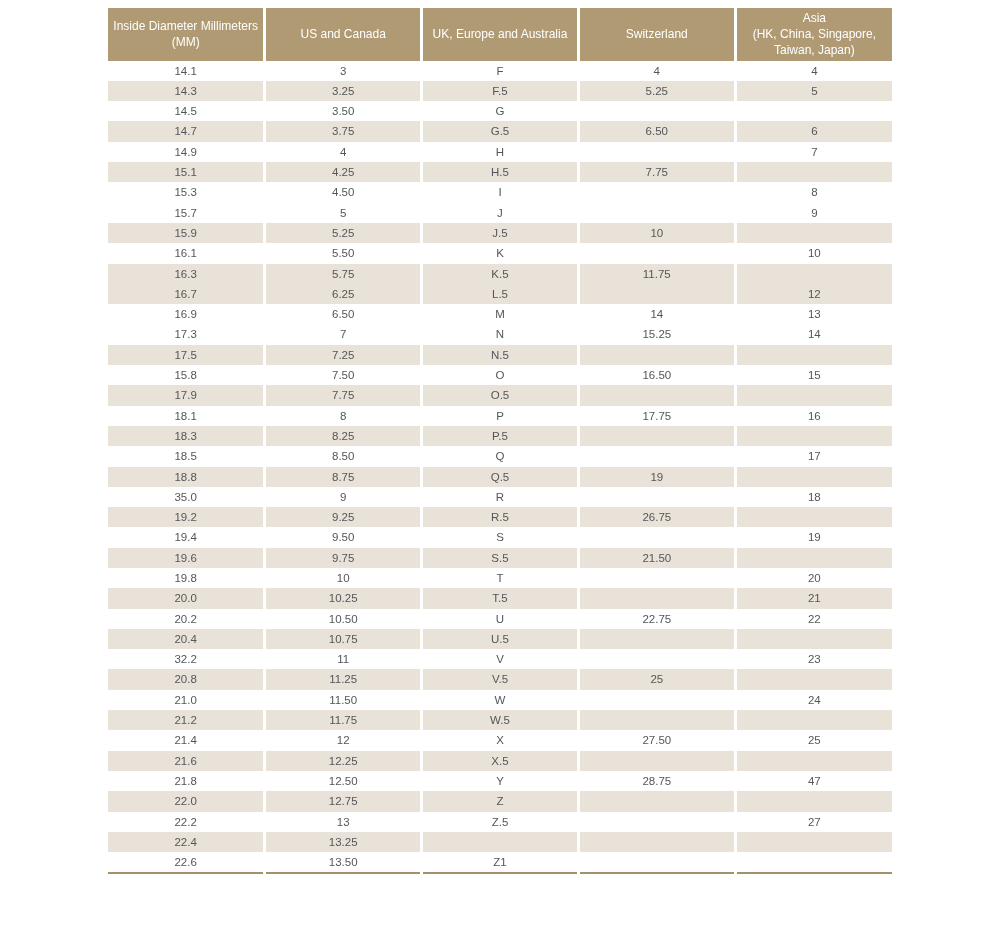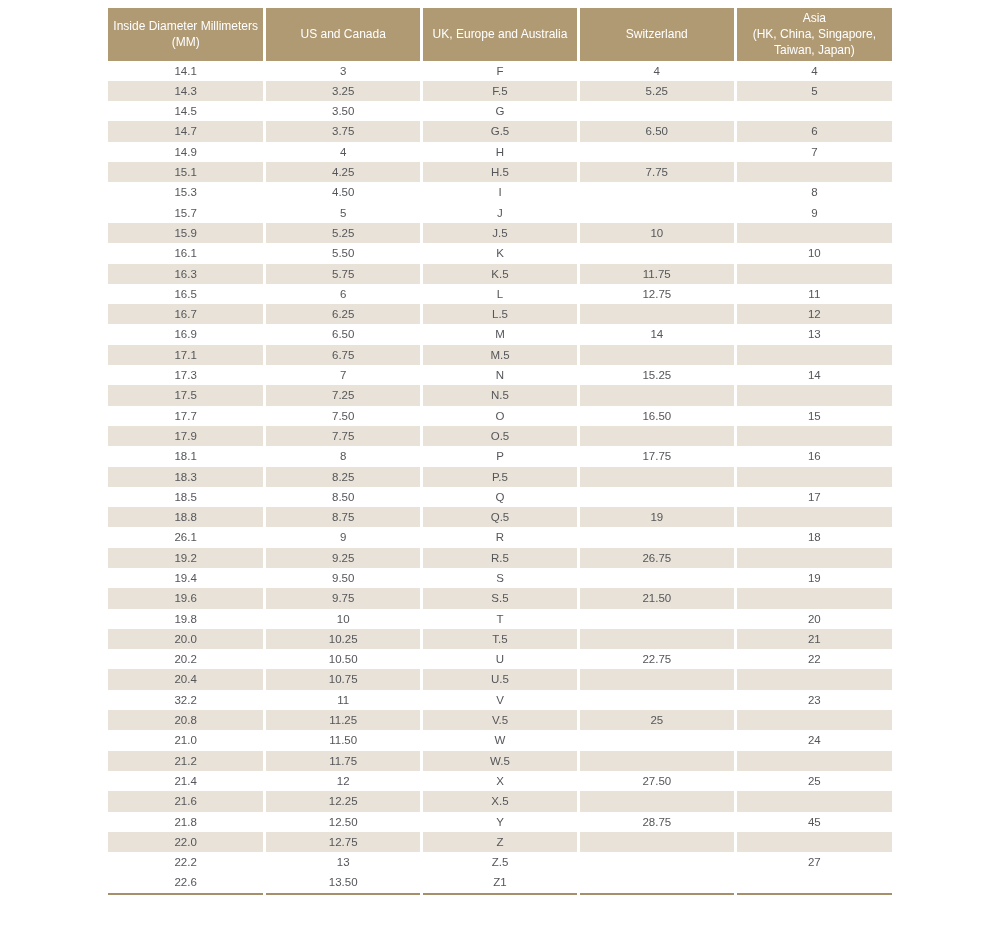--- a/index.html
+++ b/index.html
@@ -149,13 +149,6 @@
           <td>11.75</td>
           <td></td>
         </tr>
-        <tr>
-          <td>16.5</td>
-          <td>6</td>
-          <td>L</td>
-          <td>12.75</td>
-          <td>11</td>
-        </tr>
         <tr class="stripe">
           <td>16.7</td>
           <td>6.25</td>

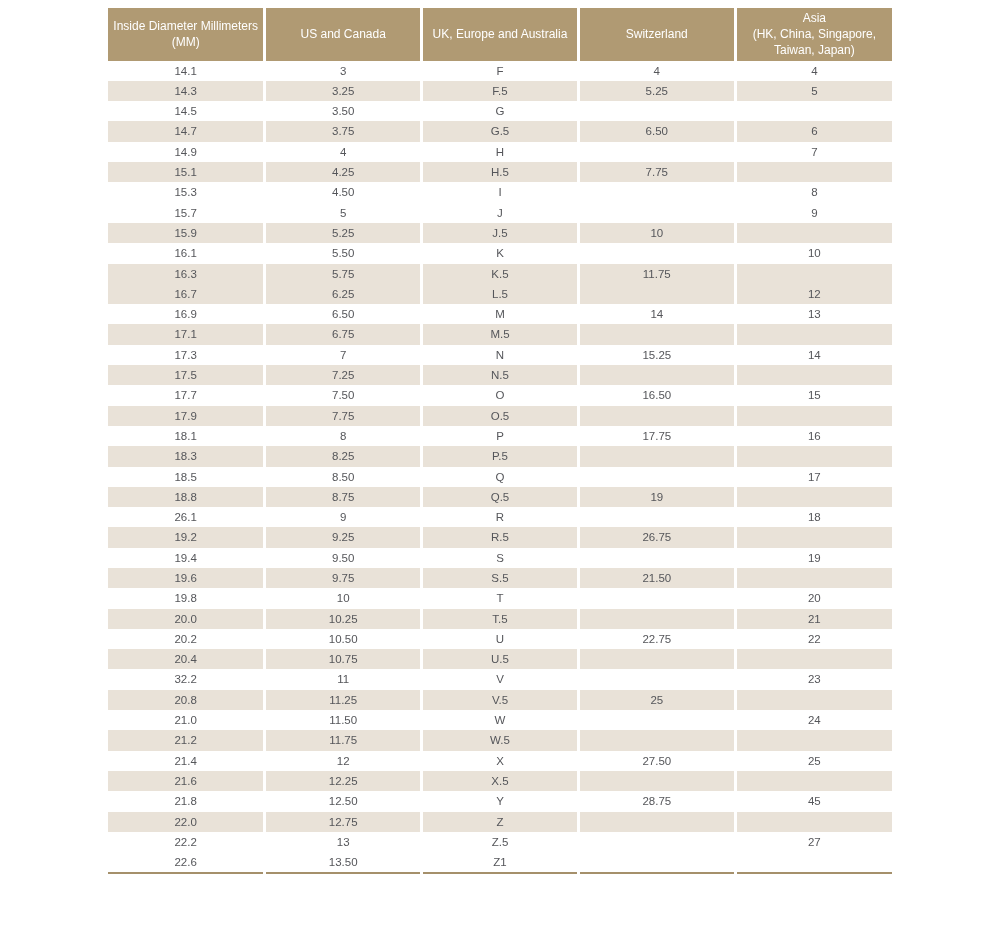--- a/index.html
+++ b/index.html
@@ -163,13 +163,6 @@
           <td>14</td>
           <td>13</td>
         </tr>
-        <tr class="stripe">
-          <td>17.1</td>
-          <td>6.75</td>
-          <td>M.5</td>
-          <td></td>
-          <td></td>
-        </tr>
         <tr>
           <td>17.3</td>
           <td>7</td>

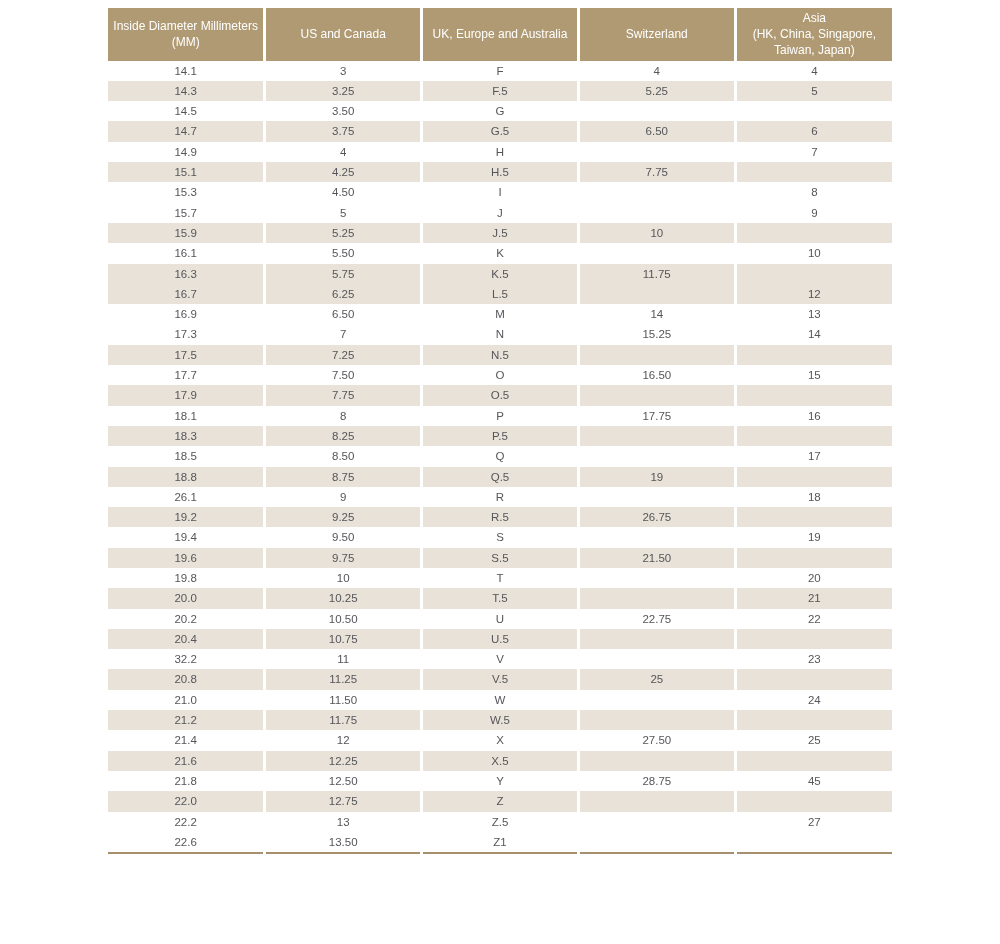--- a/index.html
+++ b/index.html
@@ -178,7 +178,7 @@
           <td></td>
         </tr>
         <tr>
-          <td>17.7</td>
+          <td>15.8</td>
           <td>7.50</td>
           <td>O</td>
           <td>16.50</td>

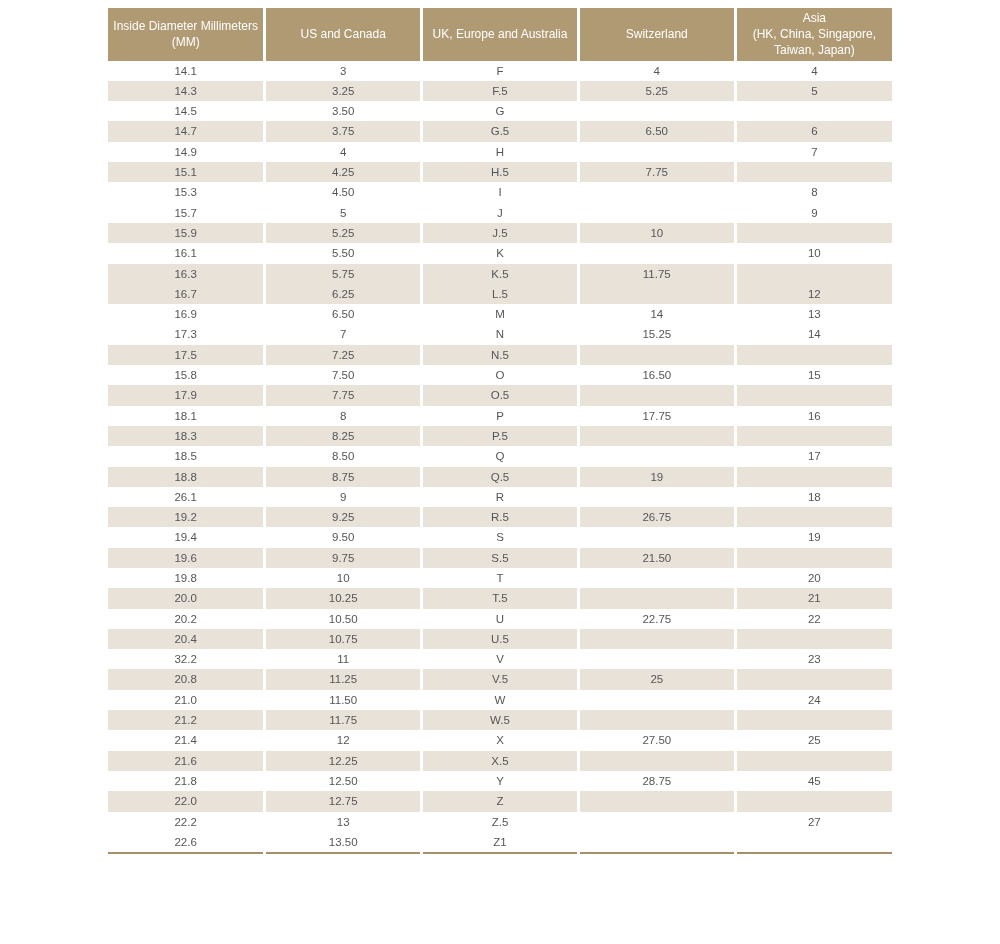--- a/index.html
+++ b/index.html
@@ -220,7 +220,7 @@
           <td></td>
         </tr>
         <tr>
-          <td>26.1</td>
+          <td>35.0</td>
           <td>9</td>
           <td>R</td>
           <td></td>

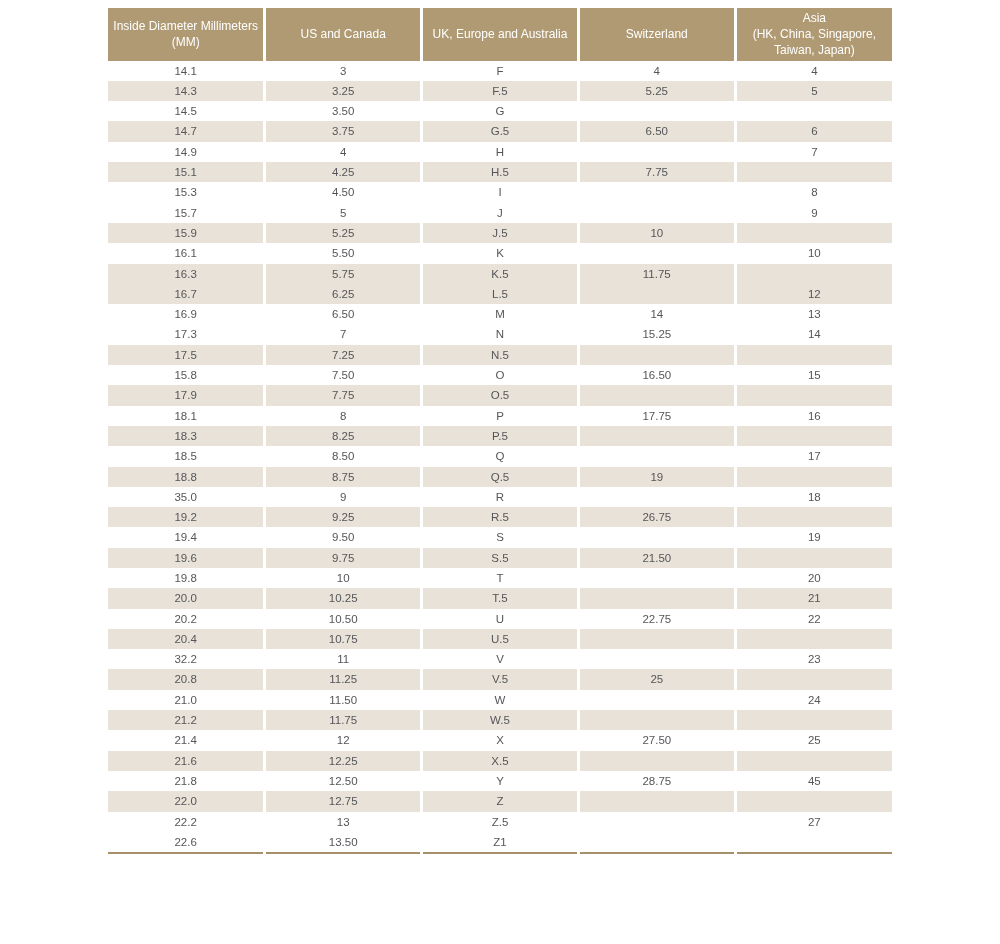--- a/index.html
+++ b/index.html
@@ -322,7 +322,7 @@
           <td>12.50</td>
           <td>Y</td>
           <td>28.75</td>
-          <td>45</td>
+          <td>47</td>
         </tr>
         <tr class="stripe">
           <td>22.0</td>

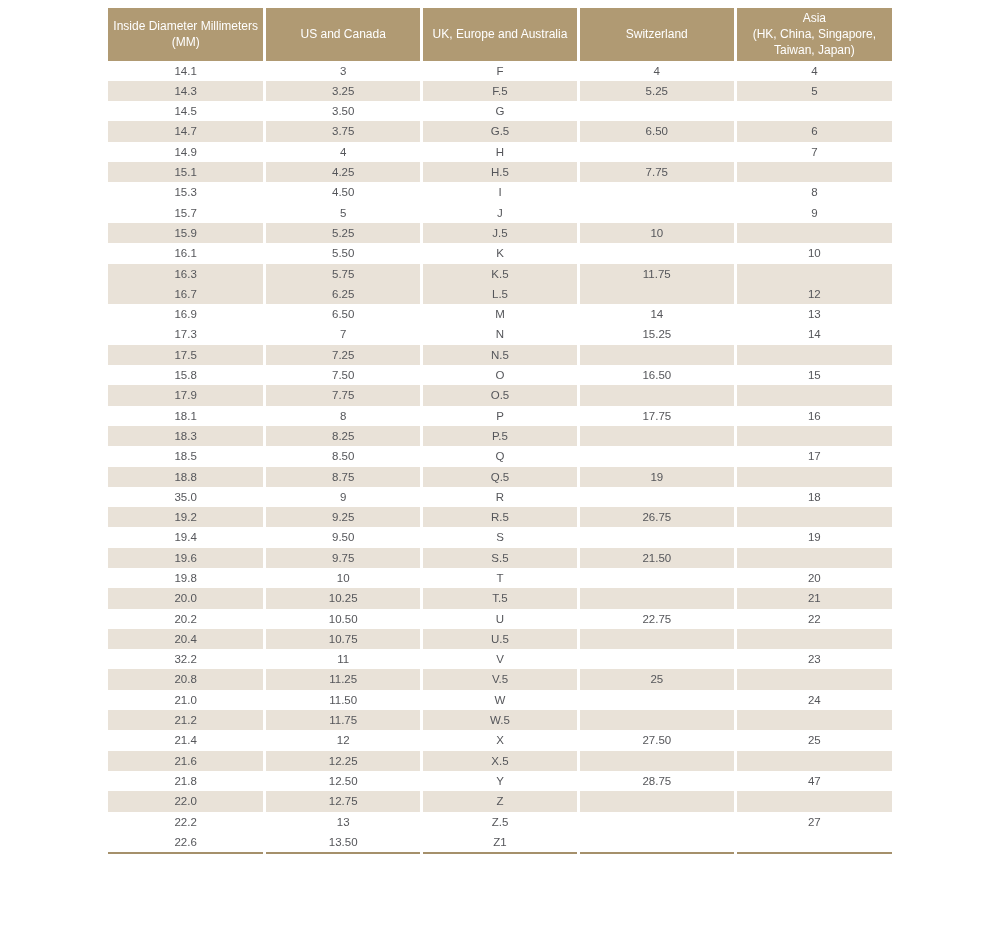--- a/index.html
+++ b/index.html
@@ -338,6 +338,13 @@
           <td></td>
           <td>27</td>
         </tr>
+        <tr class="stripe">
+          <td>22.4</td>
+          <td>13.25</td>
+          <td></td>
+          <td></td>
+          <td></td>
+        </tr>
         <tr>
           <td>22.6</td>
           <td>13.50</td>

